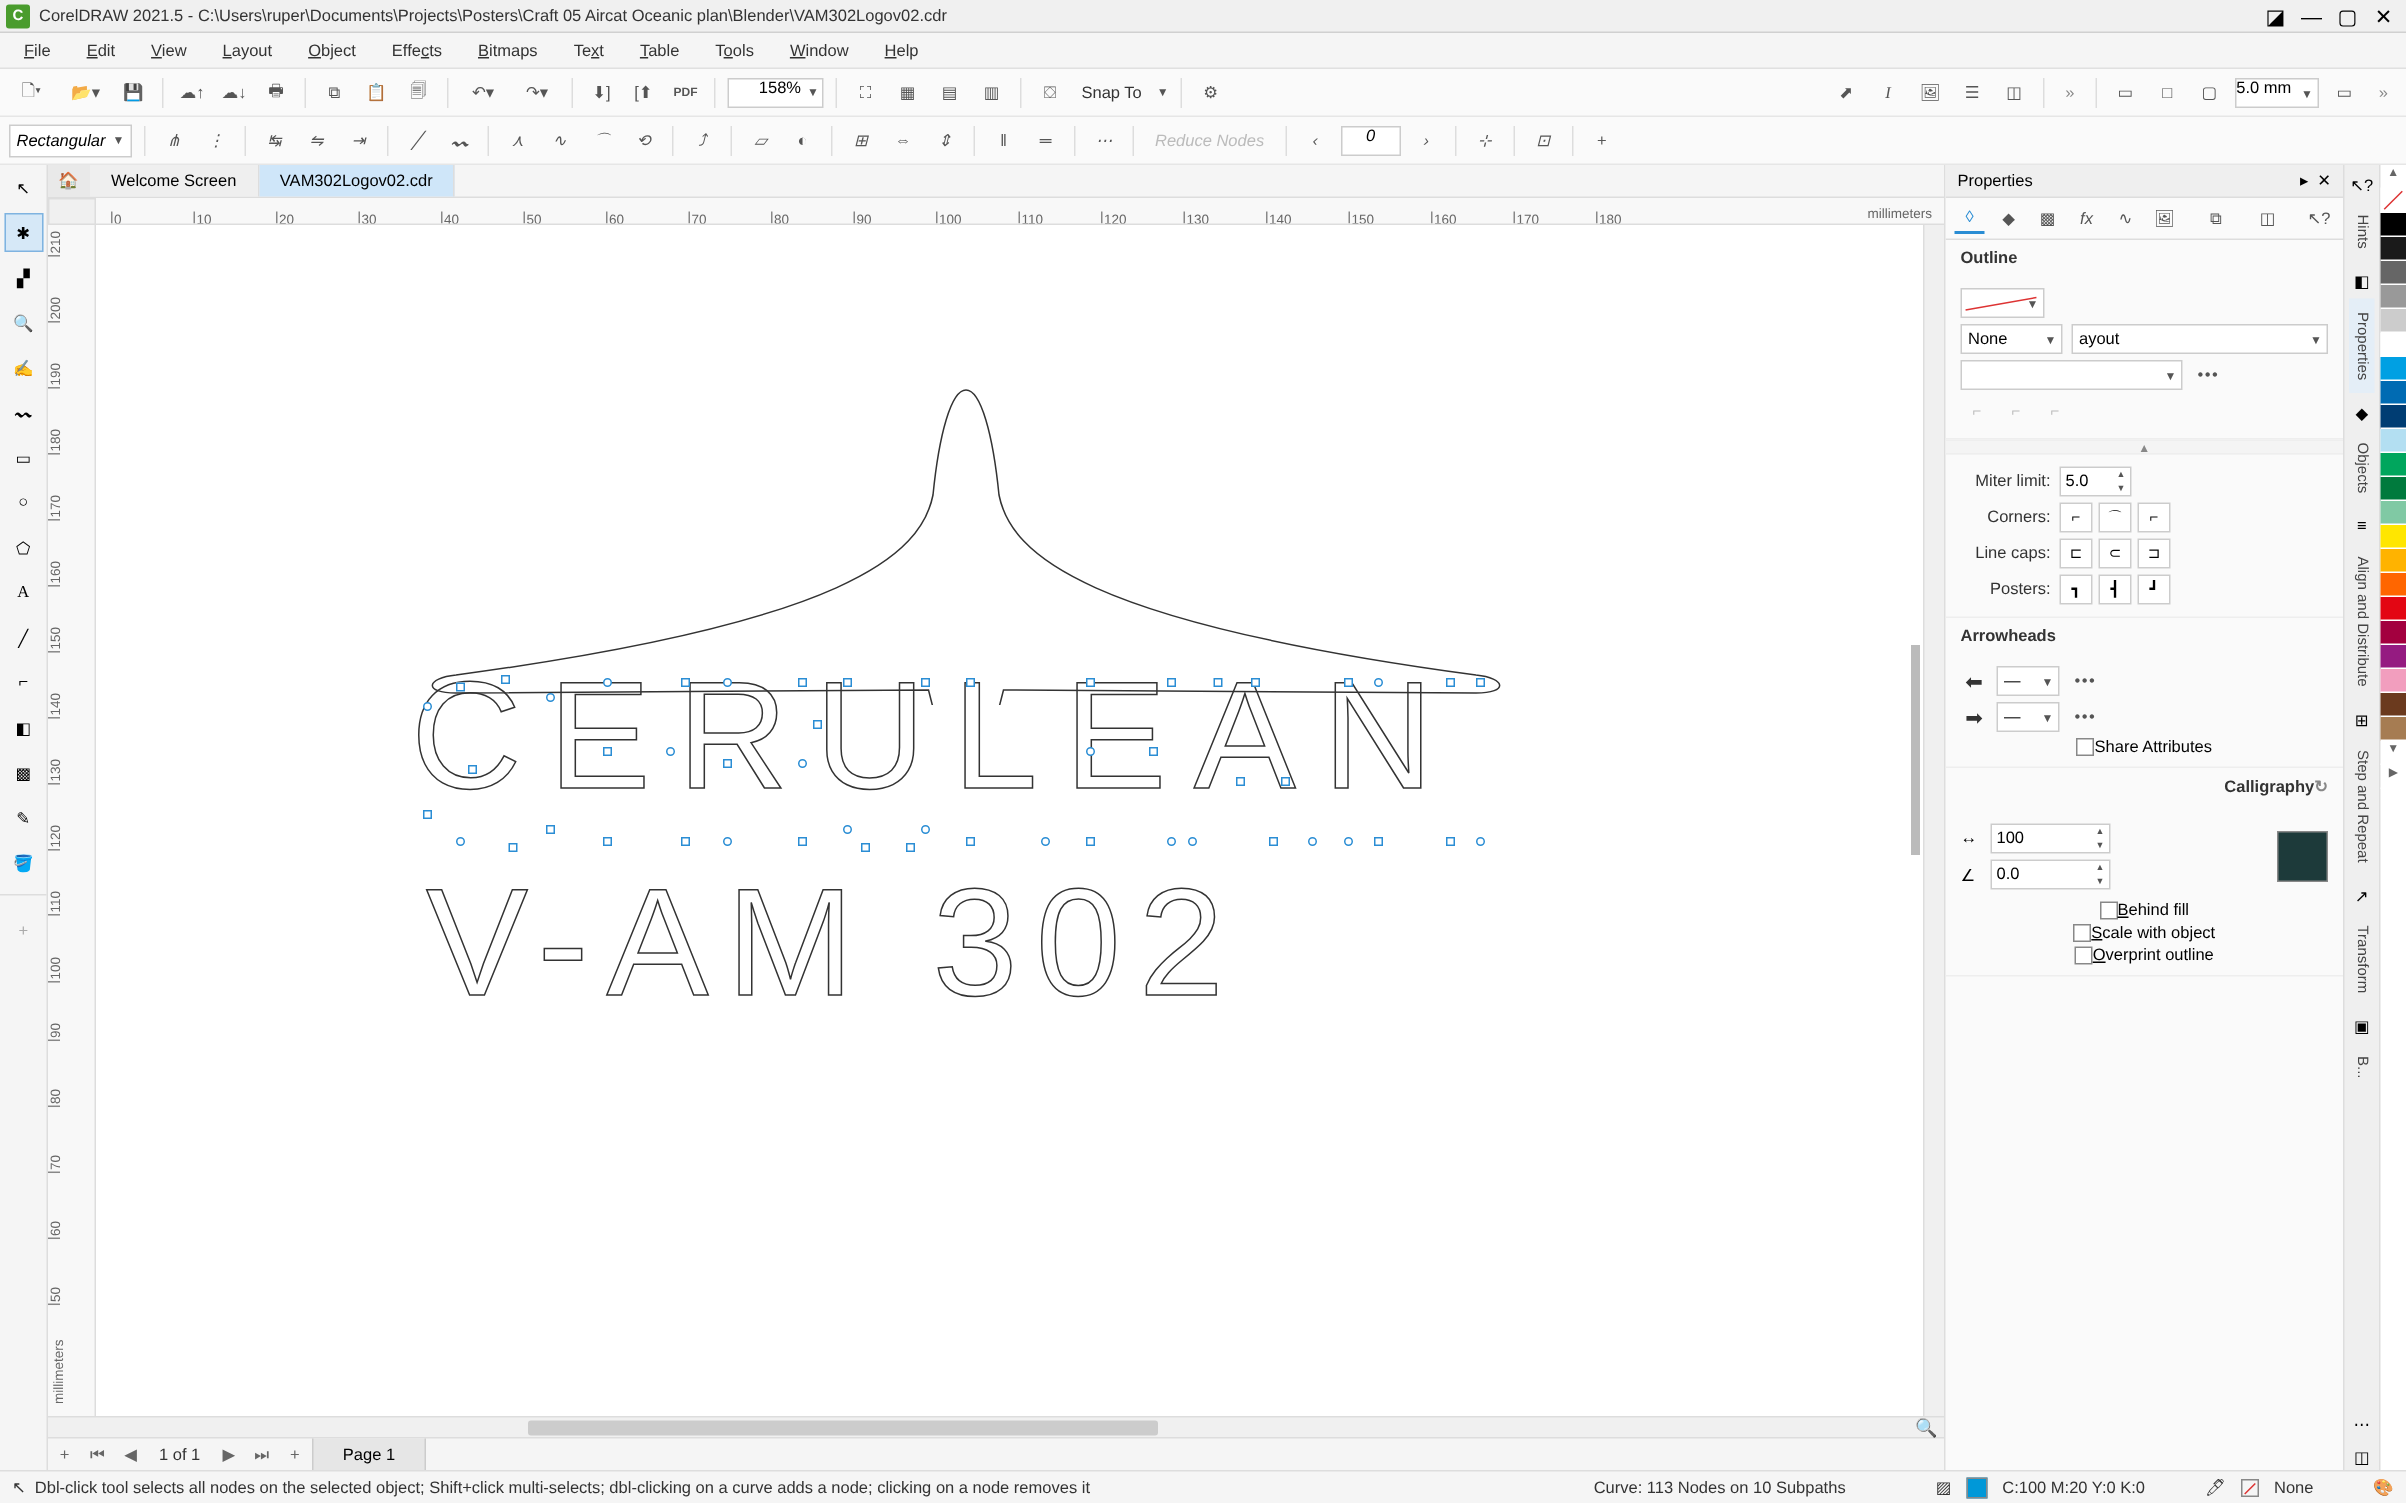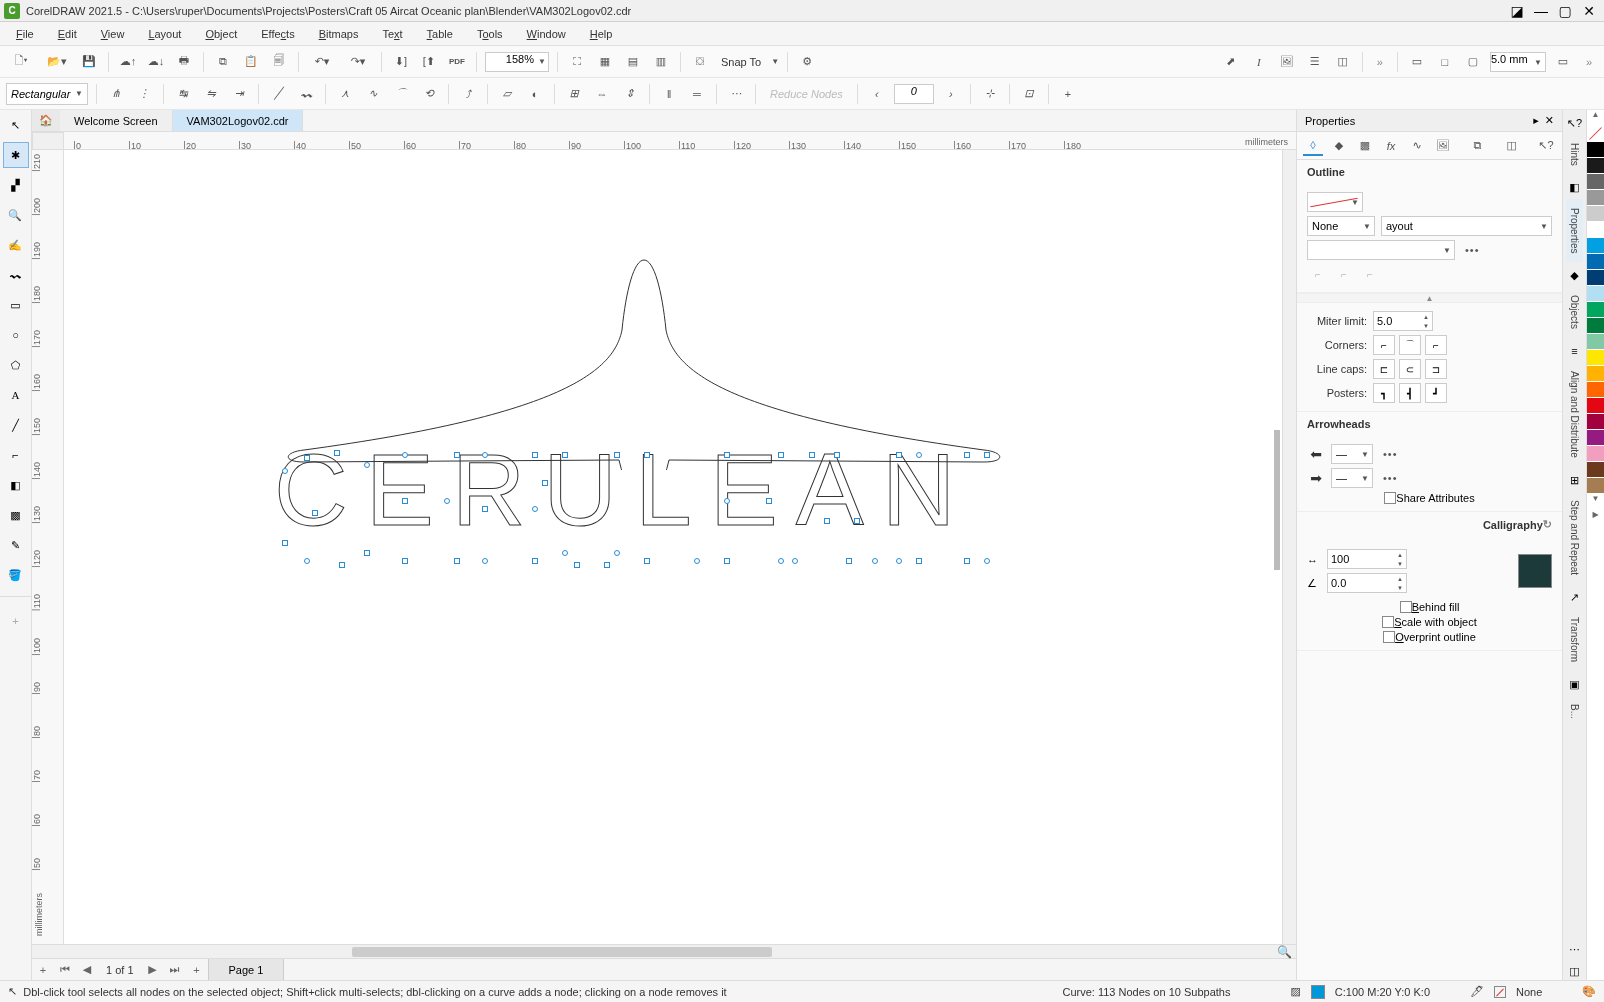--- a/index.html
+++ b/index.html
@@ -75,7 +75,7 @@
 .iconbtn-group { display: flex; gap: 4px; }
 .iconbtn { width: 22px; height: 20px; border: 1px solid #ccc; background: #fff; display: flex; align-items: center; justify-content: center; font-size: 10px; }
 .iconbtn.flat { border: none; background: transparent; }
-.spin { width: 60px; height: 20px; border: 1px solid #ccc; background: #fff; padding: 0 3px; display: flex; align-items: center; position: relative; }
+.spin { width: 48px; height: 20px; border: 1px solid #ccc; background: #fff; padding: 0 3px; display: flex; align-items: center; position: relative; }
 .spin .updn { position: absolute; right: 0; top: 0; width: 12px; height: 18px; display: flex; flex-direction: column; }
 .spin .updn span { flex: 1; font-size: 6px; display: flex; align-items: center; justify-content: center; color: #555; }
 .chk { display: flex; align-items: center; gap: 0; margin: 3px 0; justify-content: center; }

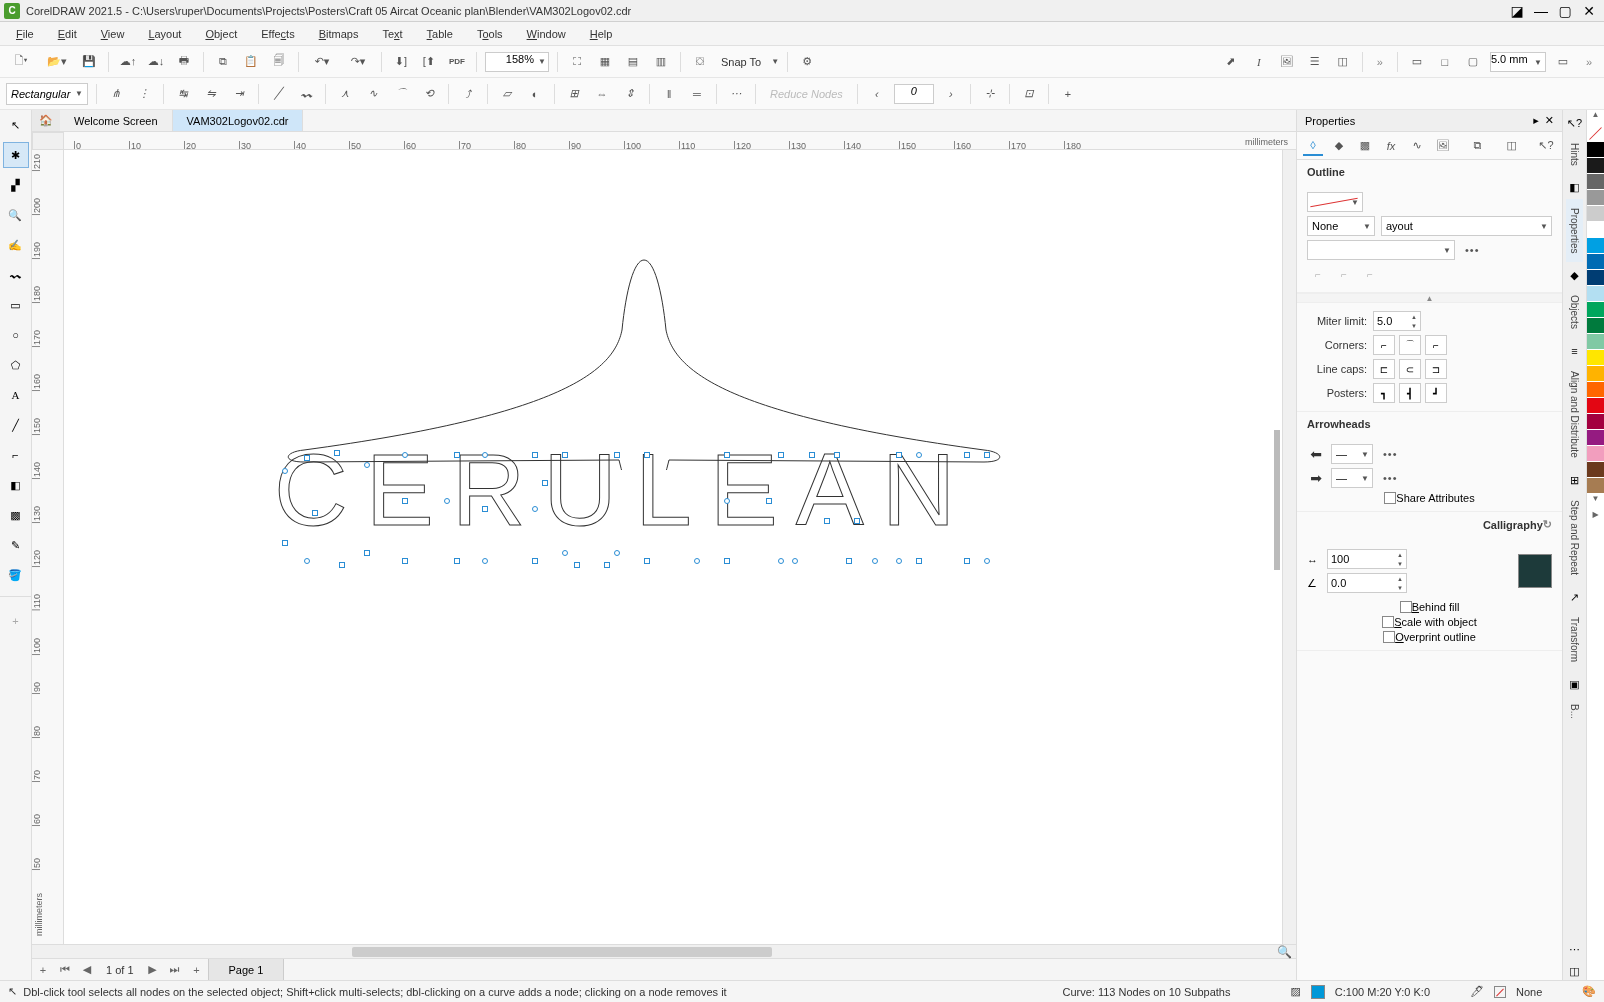--- a/index.html
+++ b/index.html
@@ -301,6 +301,7 @@
         </svg>
 
         <div class="art-text1" style="left:210px">CERULEAN</div>
+        <div class="art-text2" style="left:220px">V-AM 302</div>
 
         <div id="nodes-layer">
             <div class="node-dot round" style="left: 218px; top: 318px;"></div>

